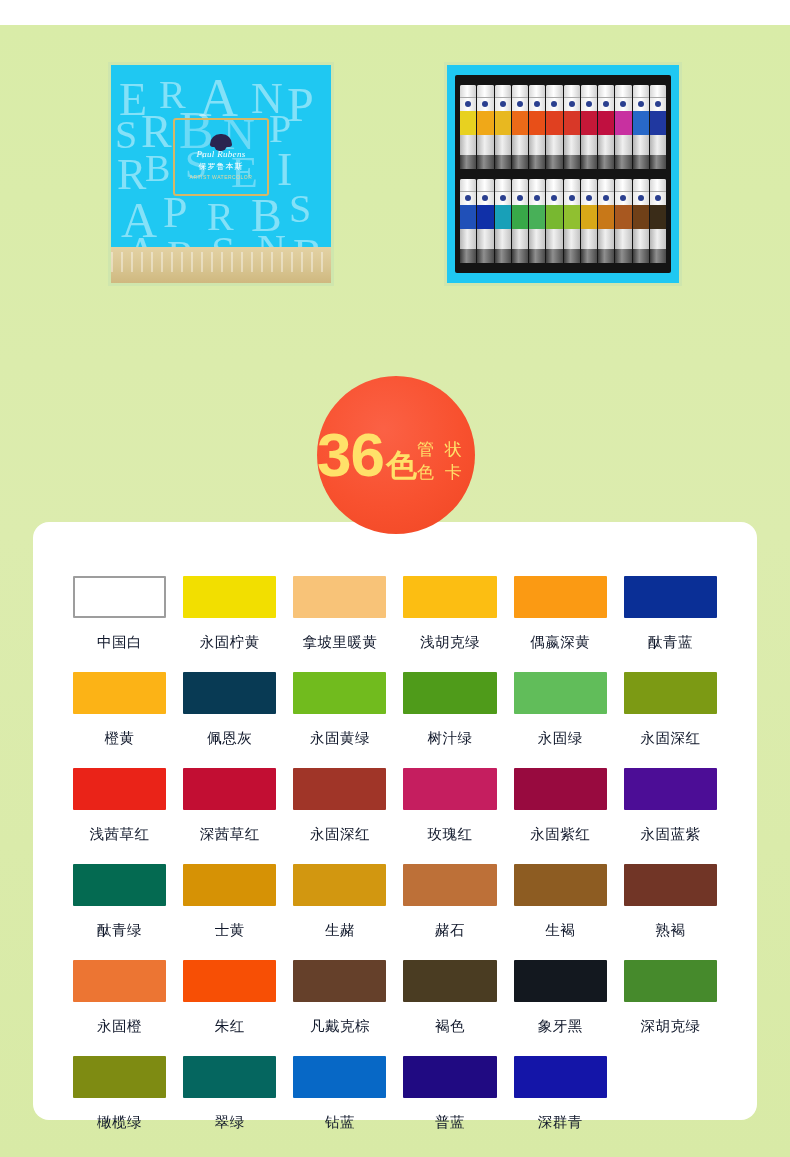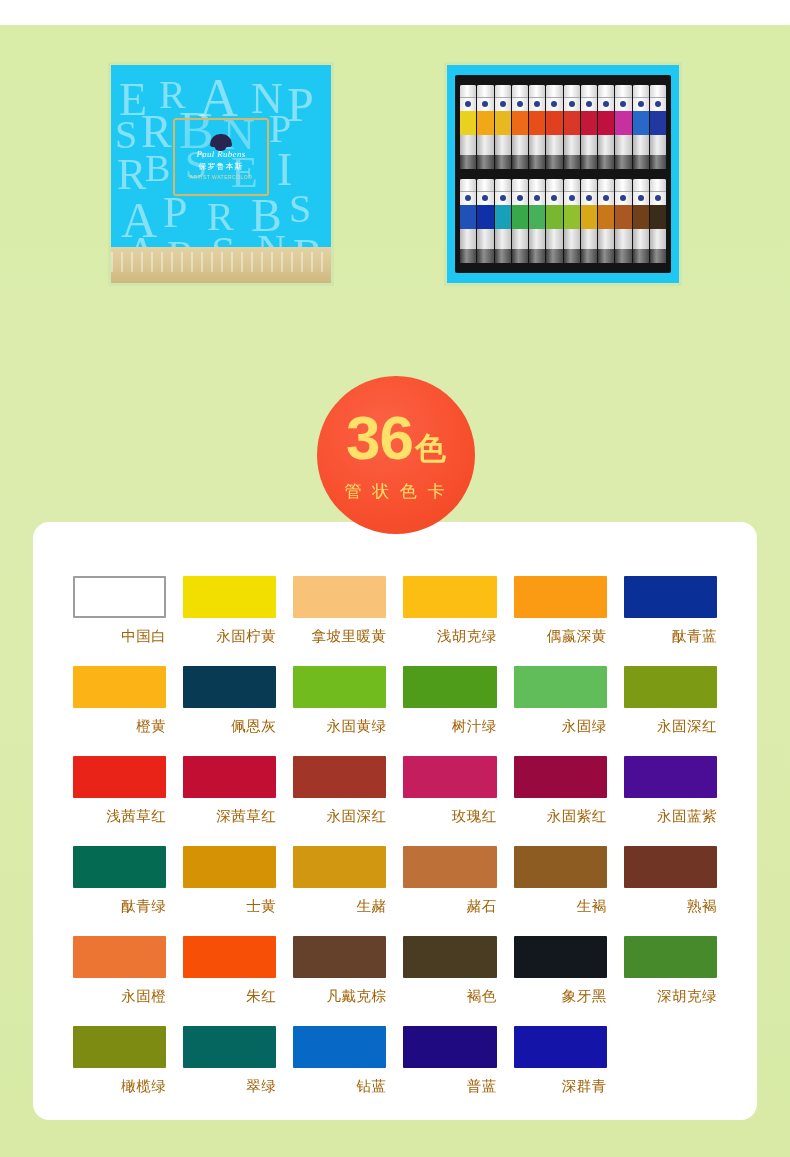--- a/index.html
+++ b/index.html
@@ -162,7 +162,7 @@
     width: 158px; height: 158px;
     border-radius: 50%;
     background: radial-gradient(circle at 42% 34%, #fb6145 0%, #f8512f 55%, #f04623 100%);
-    display: flex; flex-direction: column;
+    display: flex; flex-direction: row;
     align-items: center; justify-content: center;
     z-index: 5;
     box-shadow: 0 0 0 0 rgba(0,0,0,0);

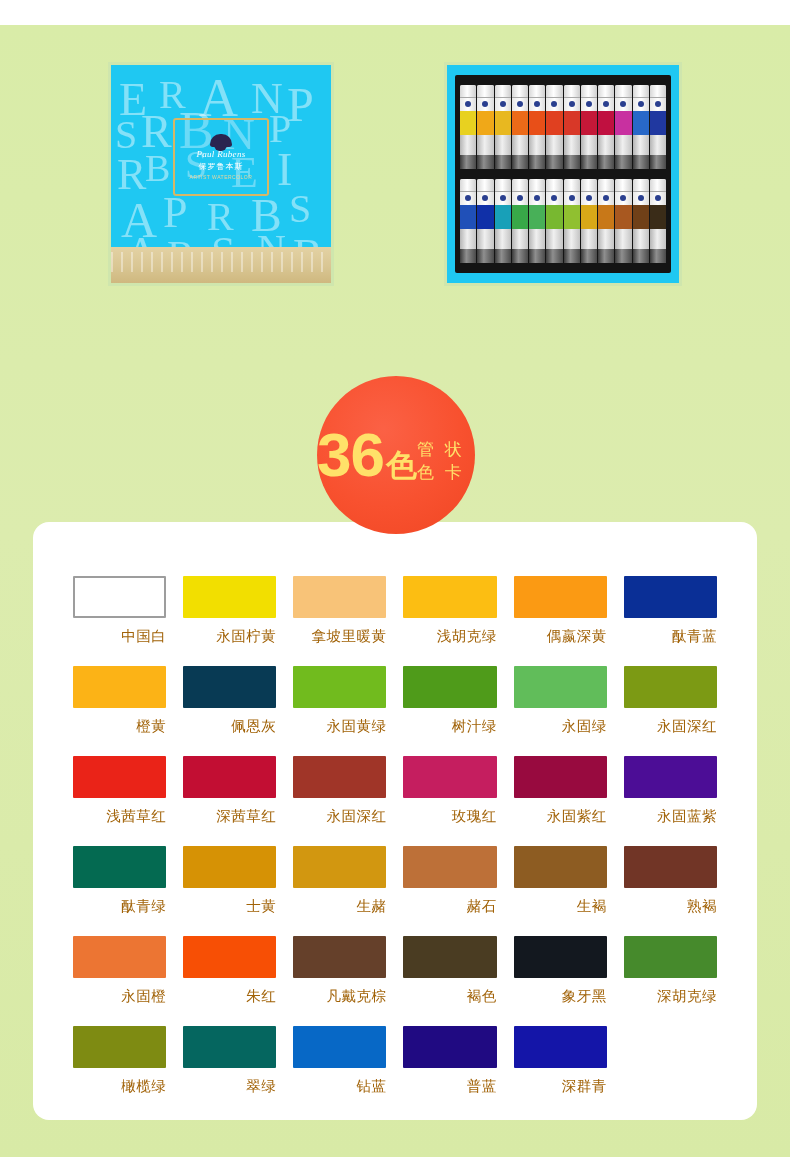--- a/index.html
+++ b/index.html
@@ -215,10 +215,10 @@
     border: 2px solid #9d9d9d;
   }
   .swatch-name {
-    margin-top: 9px;
-    text-align: right;
+    margin-top: 15px;
+    text-align: center;
     font-size: 14.5px;
-    color: #a16207;
+    color: #0f172a;
     letter-spacing: .5px;
     white-space: nowrap;
   }

